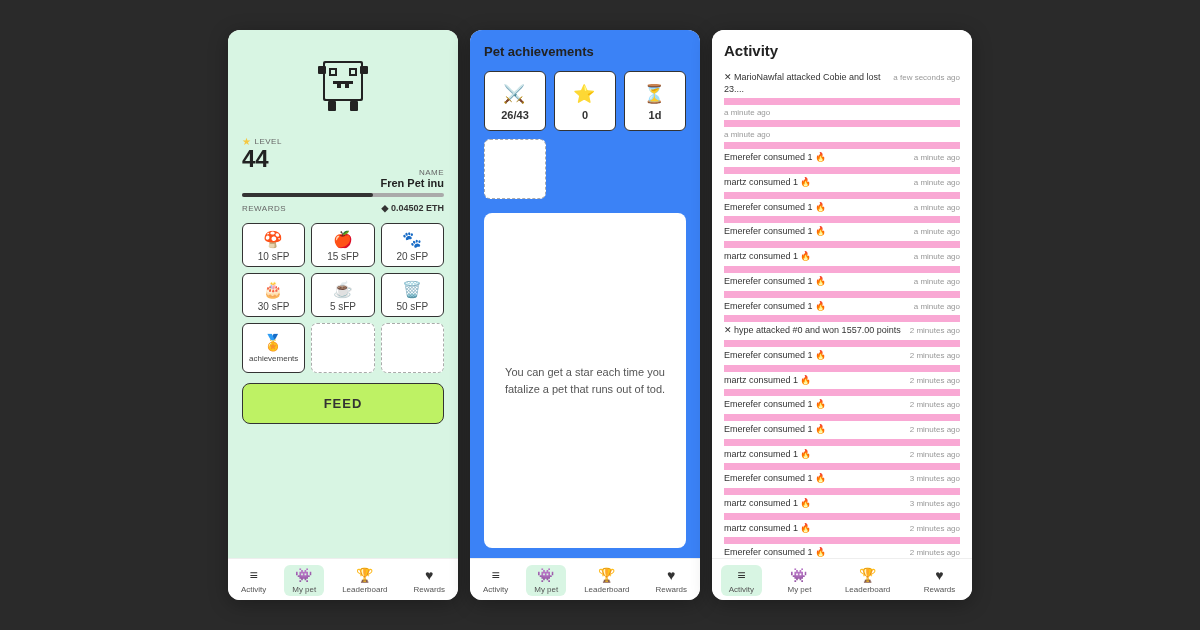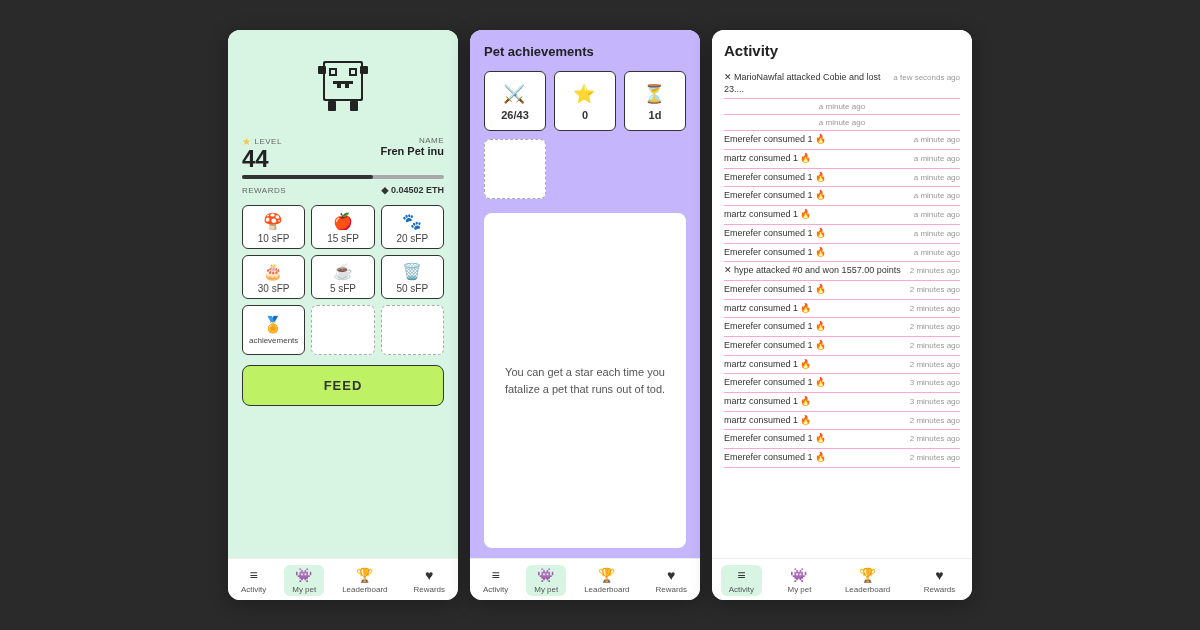--- a/index.html
+++ b/index.html
@@ -198,7 +198,7 @@
     .nav-label { font-size: 8px; color: #555; font-weight: 500; }
     
     .screen-achievements .content {
-      background: #c4b5fd;
+      background: #3b82f6;
       flex: 1;
       display: flex;
       flex-direction: column;

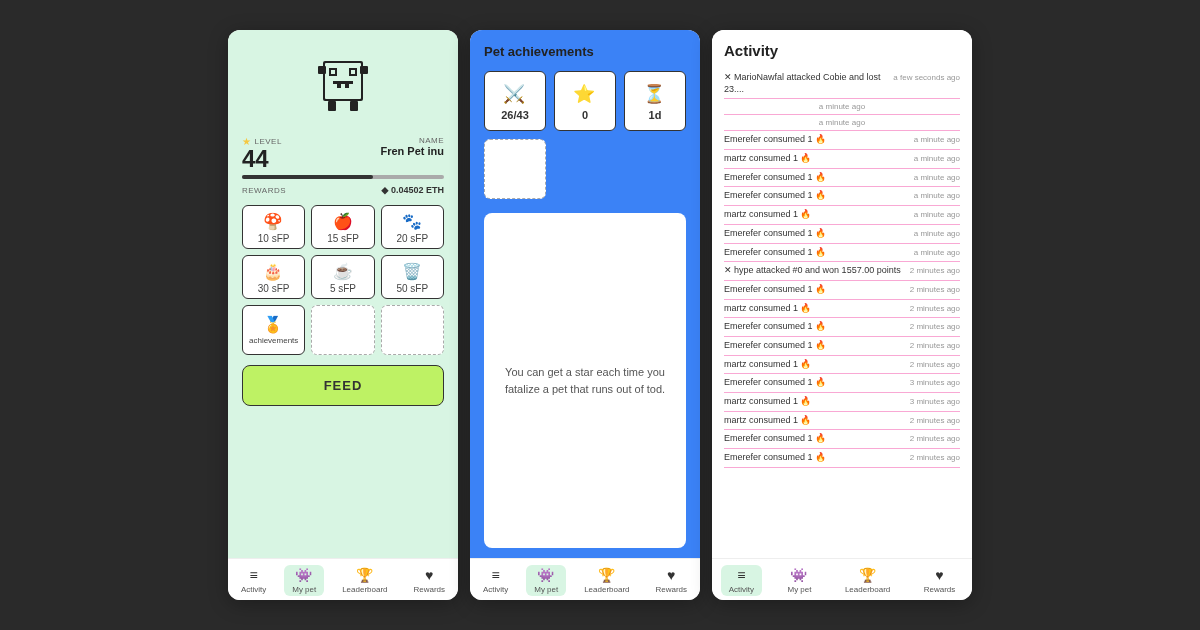--- a/index.html
+++ b/index.html
@@ -270,10 +270,10 @@
     .activity-list { display: flex; flex-direction: column; gap: 0; }
     .activity-item {
       display: flex;
-      justify-content: center;
+      justify-content: flex-start;
       align-items: baseline;
       padding: 3px 0;
-      border-bottom: 1px solid #f9a8d4;
+      border-bottom: 7px solid #f9a8d4;
     }
     .activity-text {
       font-size: 9px;

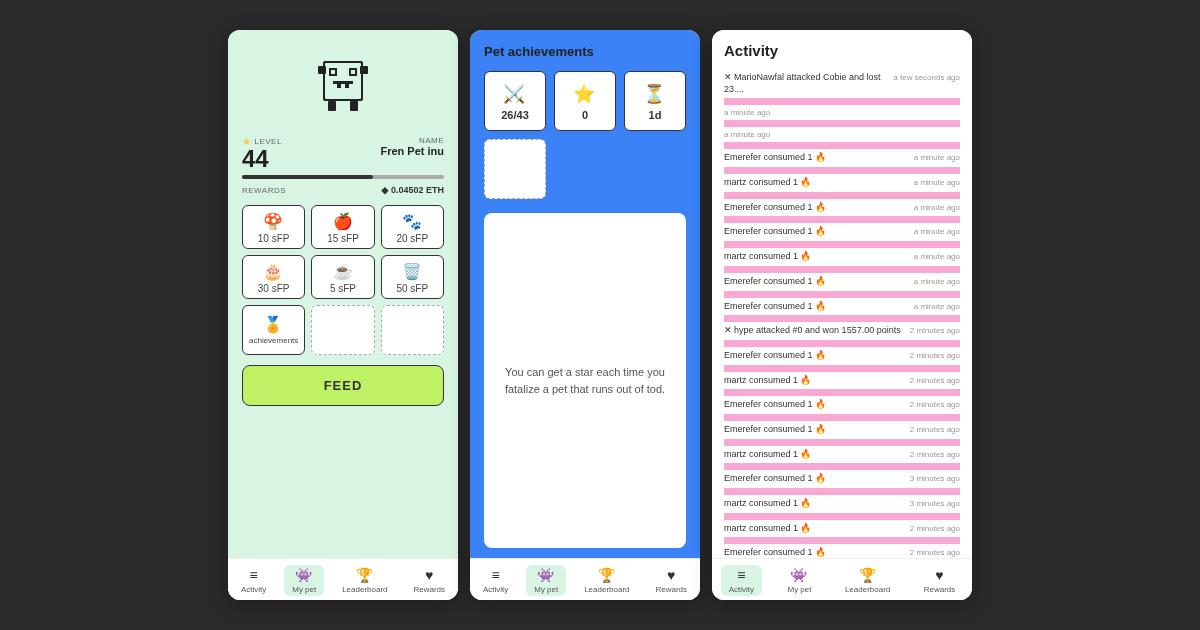--- a/index.html
+++ b/index.html
@@ -79,6 +79,7 @@
       color: #666;
       text-transform: uppercase;
       letter-spacing: 0.5px;
+      margin-top: 32px;
     }
     .name-val {
       font-size: 11px;

